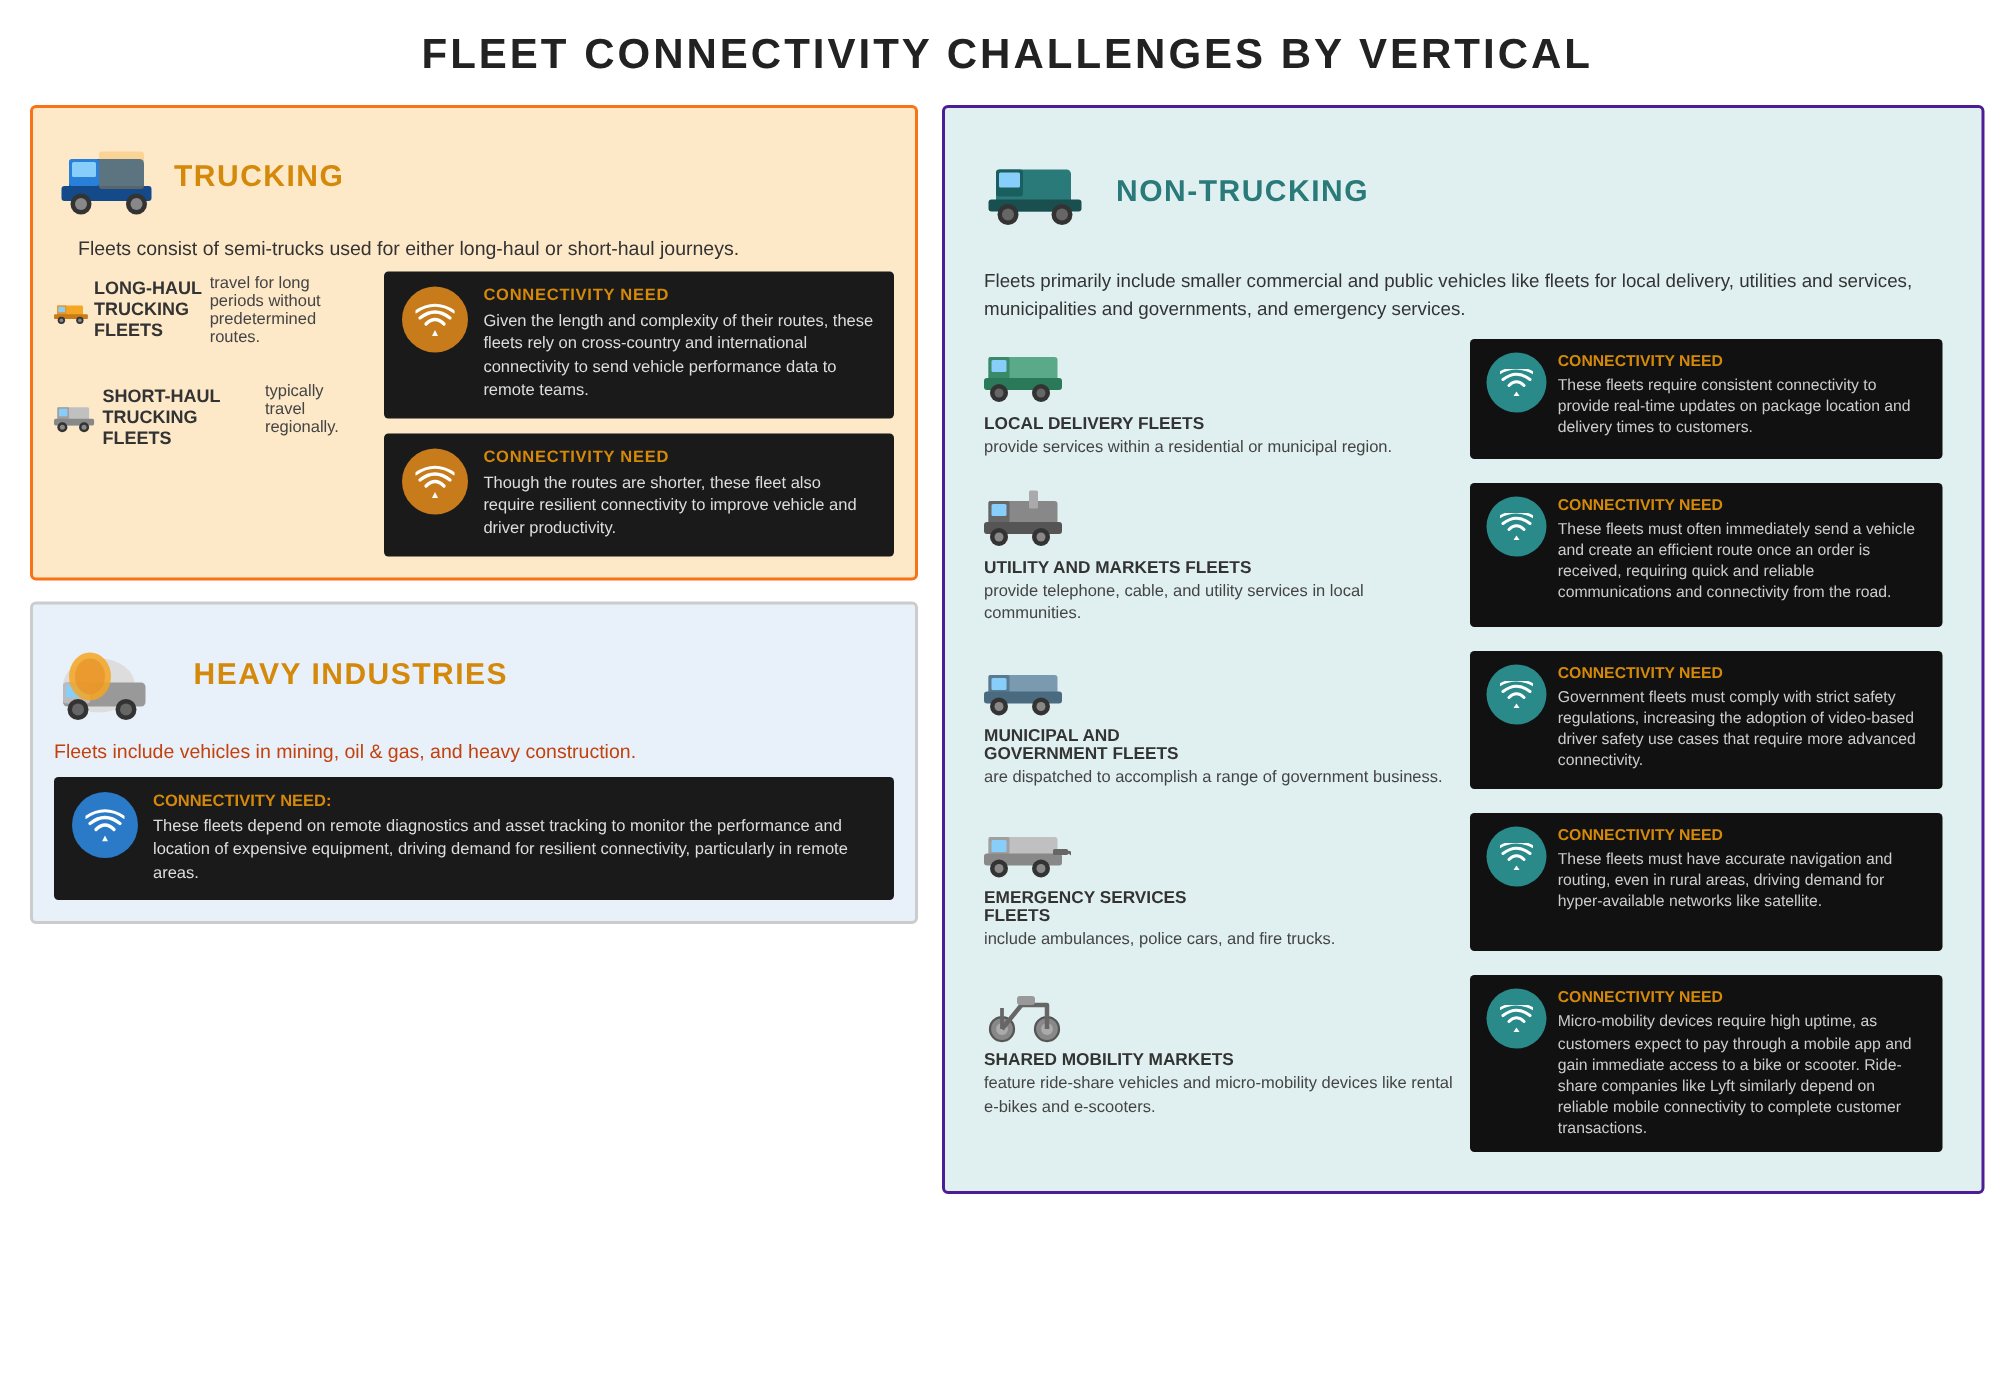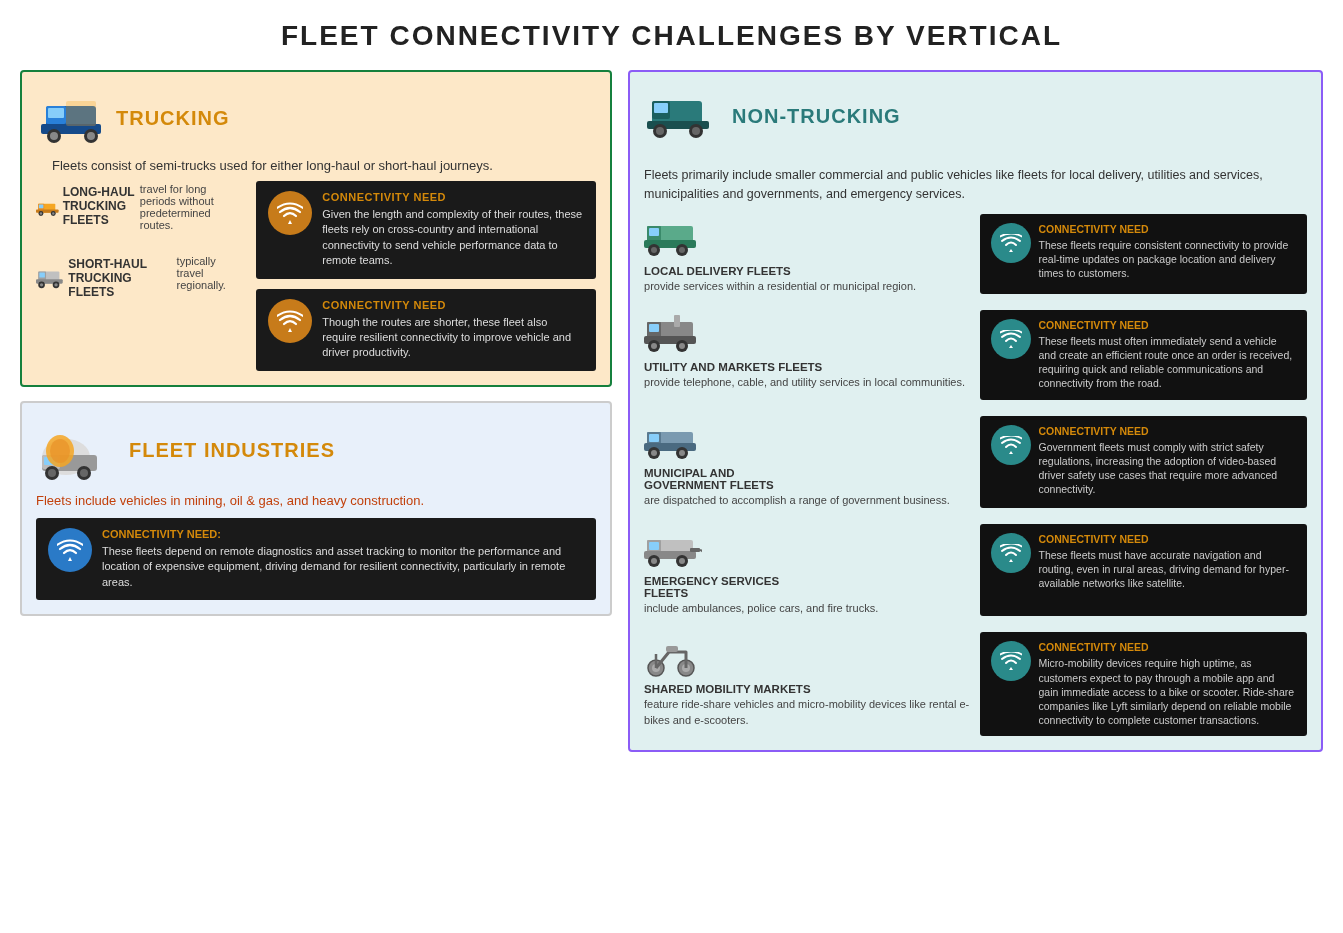--- a/index.html
+++ b/index.html
@@ -35,7 +35,7 @@
     
     .trucking-section {
       background: #fde8c8;
-      border: 2px solid #15803d;
+      border: 2px solid #f97316;
       border-radius: 4px;
       padding: 14px;
       position: relative;

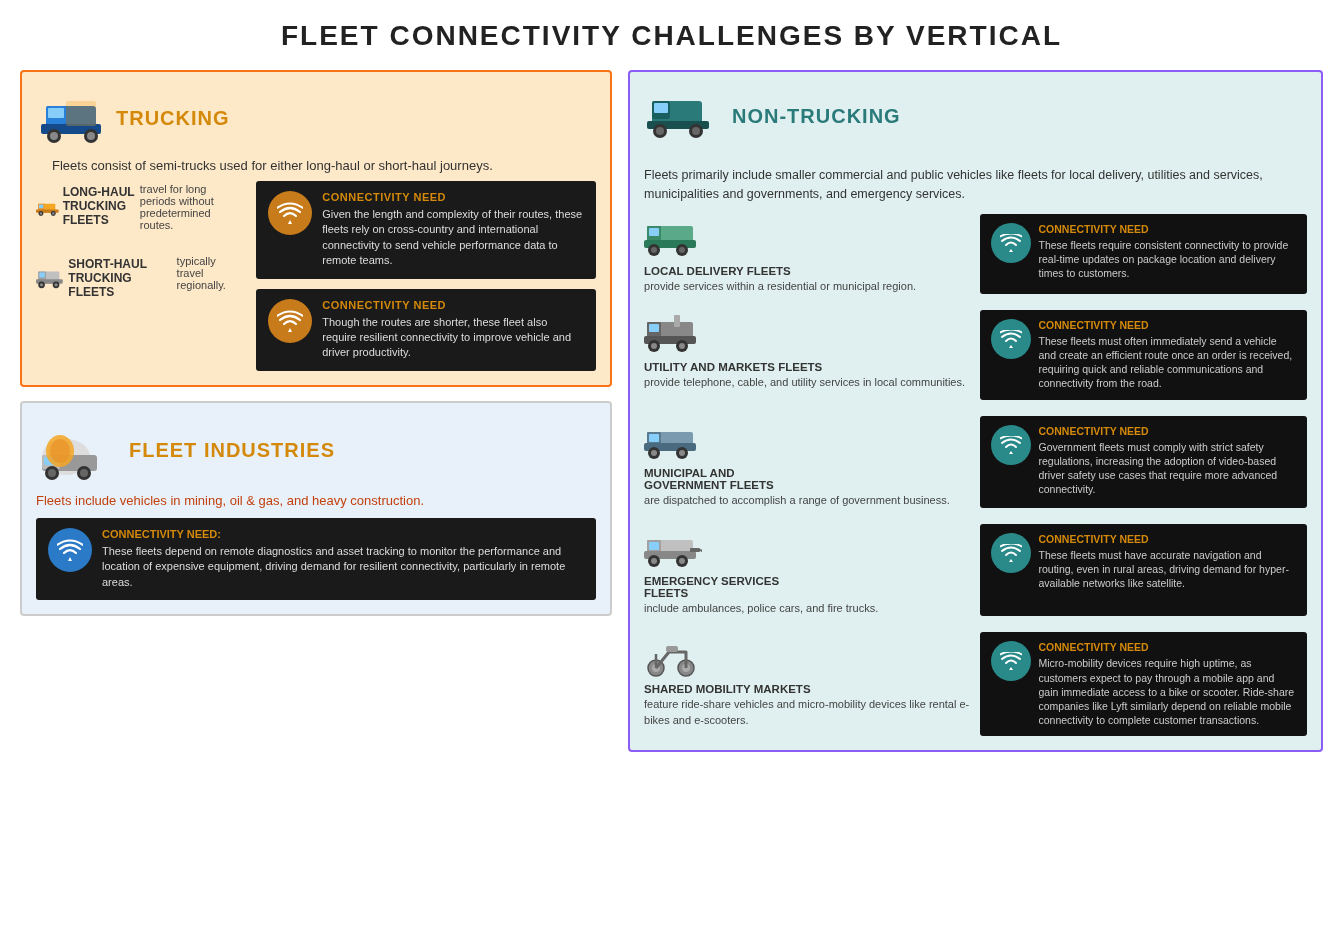--- a/index.html
+++ b/index.html
@@ -173,9 +173,9 @@
     
     .non-trucking-section {
       background: #e0f0f0;
-      border: 2px solid #8b5cf6;
+      border: 2px solid #4c1d95;
       border-radius: 4px;
-      padding: 14px;
+      padding: 26px;
     }
     .non-trucking-section .section-header {
       display: flex;

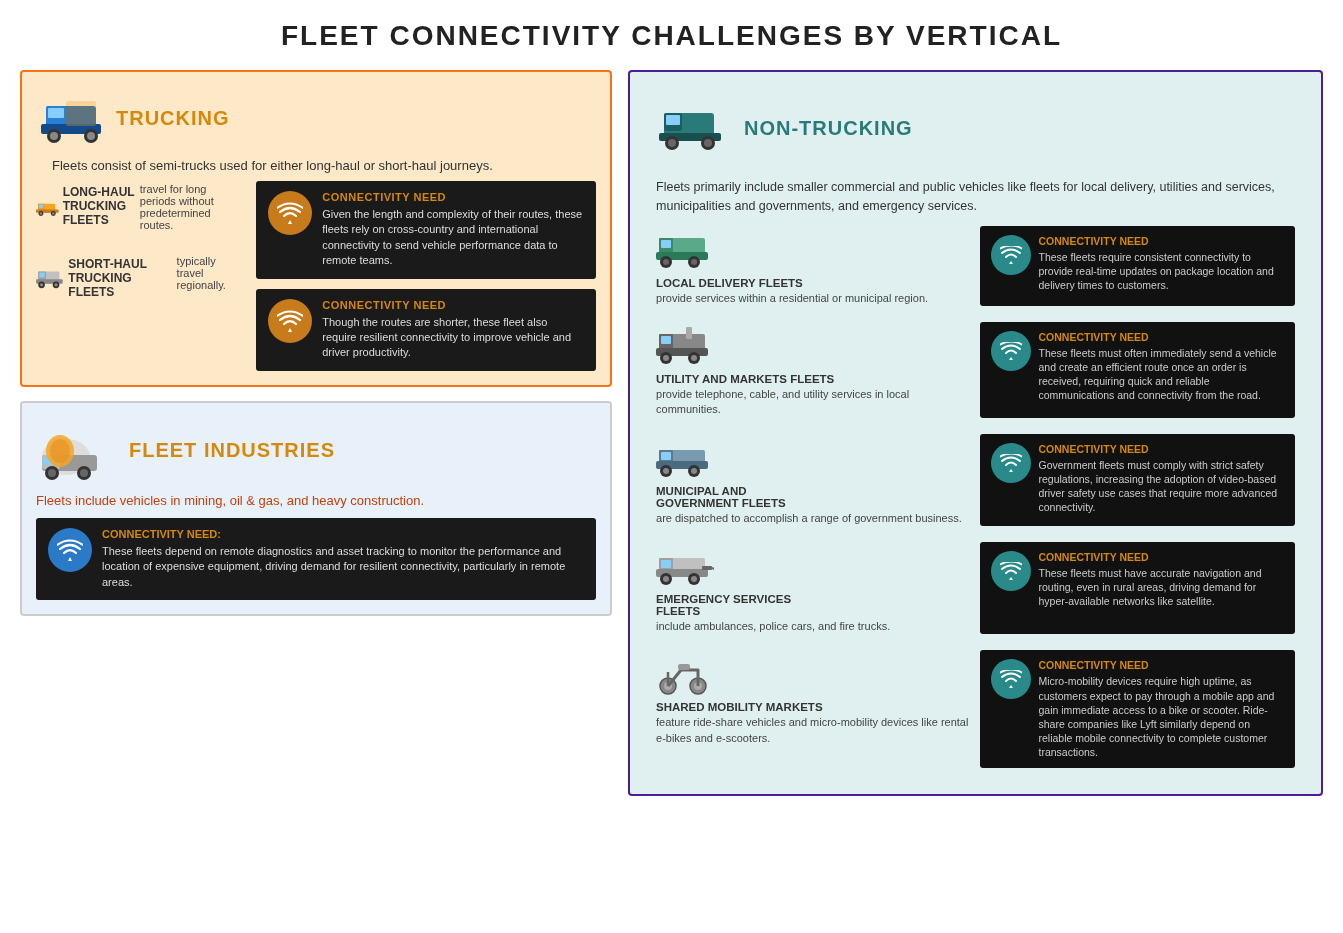--- a/index.html
+++ b/index.html
@@ -357,7 +357,7 @@
           <circle cx="48" cy="56" r="7" fill="#333"></circle>
           <circle cx="48" cy="56" r="4" fill="#666"></circle>
         </svg>
-        <span class="section-title" style="margin-left:8px;">FLEET INDUSTRIES</span>
+        <span class="section-title" style="margin-left:8px;">HEAVY INDUSTRIES</span>
       </div>
       <p style="font-size:13px; color:#c2410c;">Fleets include vehicles in mining, oil &amp; gas, and heavy construction.</p>
       <div class="heavy-conn-card">

